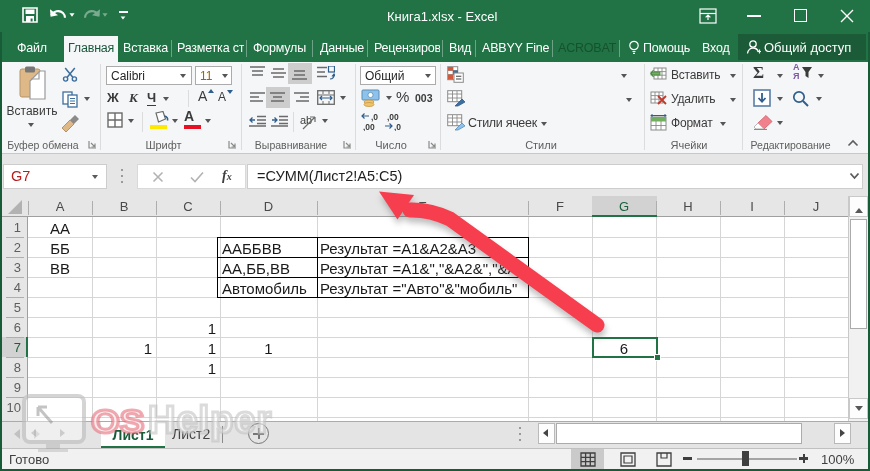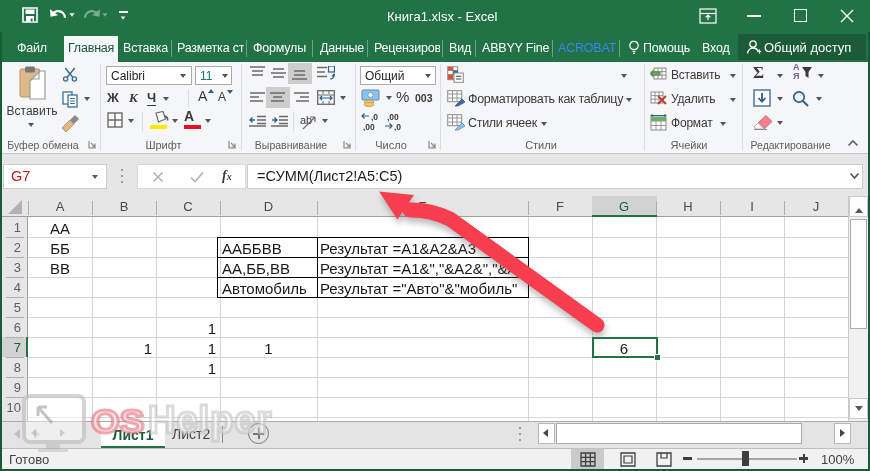--- a/index.html
+++ b/index.html
@@ -66,7 +66,7 @@
 <div class="t" style="left:374px;top:41px;font-size:12.5px;letter-spacing:-.2px;color:#fff;width:66px;overflow:hidden">Рецензирован</div>
 <div class="t" style="left:449px;top:41px;font-size:12.5px;letter-spacing:-.2px;color:#fff">Вид</div>
 <div class="t" style="left:482px;top:41px;font-size:12.5px;letter-spacing:-.2px;color:#fff;width:67px;overflow:hidden">ABBYY FineRe</div>
-<div class="t" style="left:558px;top:41px;font-size:12.5px;letter-spacing:-.2px;color:#3b82f6">ACROBAT</div>
+<div class="t" style="left:558px;top:41px;font-size:12.5px;letter-spacing:-.2px;color:#14532d">ACROBAT</div>
 <div class="t" style="left:643px;top:41px;font-size:12.5px;letter-spacing:-.2px;color:#fff;width:48px;overflow:hidden">Помощь</div>
 <div class="t" style="left:702px;top:41px;font-size:12.5px;letter-spacing:-.2px;color:#fff">Вход</div>
 

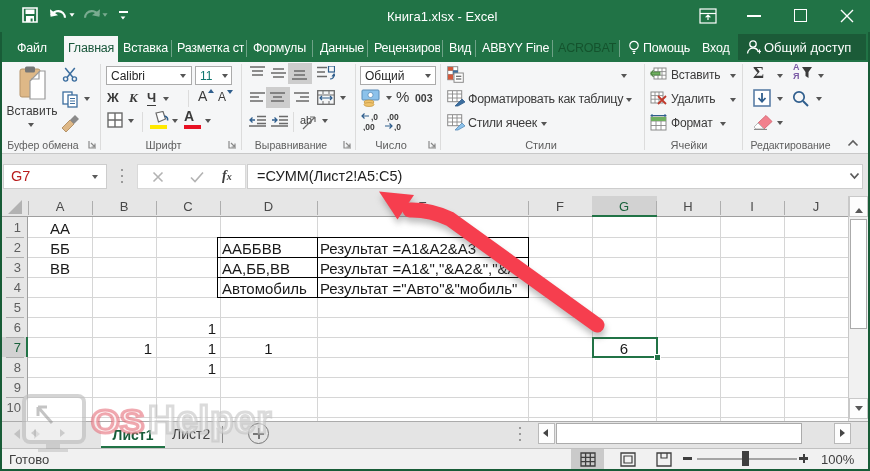--- a/index.html
+++ b/index.html
@@ -130,7 +130,7 @@
 <div class="t" style="left:111px;top:69px;font-size:12px;color:#262626">Calibri</div>
 <div class="car" style="left:180px;top:74px"></div>
 <div class="a" style="left:195px;top:66px;width:37px;height:19px;background:#fff;border:1px solid #ababab"></div>
-<div class="t" style="left:200px;top:69px;font-size:12px;color:#0f766e">11</div>
+<div class="t" style="left:200px;top:69px;font-size:12px;color:#a16207">11</div>
 <div class="car" style="left:222px;top:74px"></div>
 <div class="t" style="left:107px;top:90px;font-size:13px;font-weight:bold;color:#3b3b3b">Ж</div>
 <div class="t" style="left:129px;top:90px;font-size:13px;font-weight:bold;font-style:italic;color:#3b3b3b;font-family:'Liberation Serif',serif">К</div>

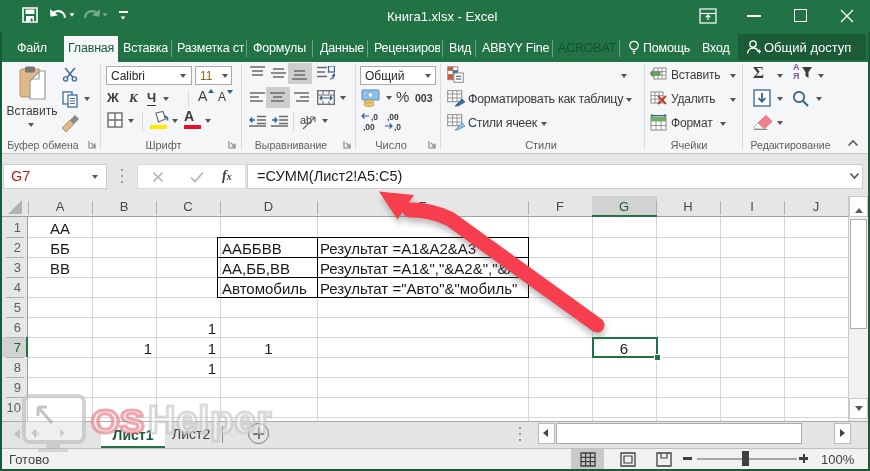--- a/index.html
+++ b/index.html
@@ -241,7 +241,6 @@
       <path d="M1 4h14M1 8h14M5.5 1v11M10 1v11" stroke="#8a8a8a" stroke-width="0.9"></path>
       <path d="M8 16 L15 9 L18 12 L11 16 Z" fill="#3c6e9f" stroke="#2f5e8d" stroke-width="0.8"></path>
     </svg>
-<div class="t" style="left:468px;top:92px;font-size:12.5px;letter-spacing:-.3px;color:#3b3b3b">Форматировать как таблицу</div>
 <div class="car" style="left:626px;top:98px"></div>
 <svg class="a" style="left:447px;top:114px" width="19" height="17" viewBox="0 0 19 17">
       <rect x="0.7" y="0.7" width="14" height="11" fill="#fff" stroke="#8a8a8a" stroke-width="1"></rect>

